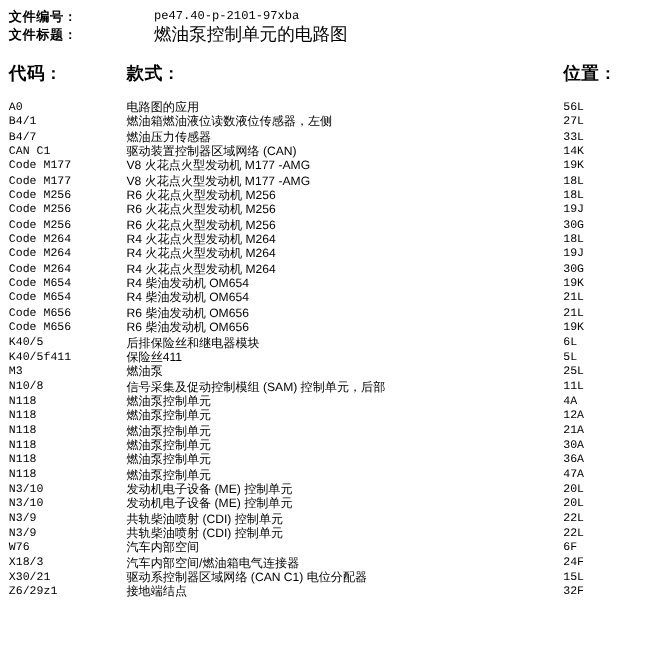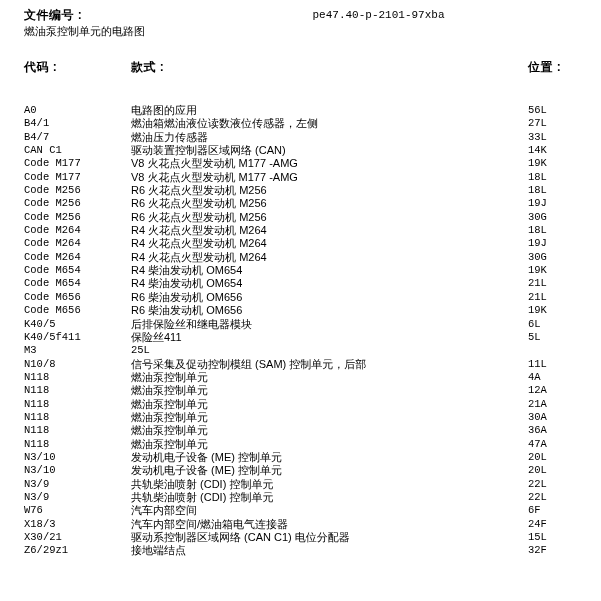--- a/index.html
+++ b/index.html
@@ -20,7 +20,7 @@
     width: 601px;
     height: 601px;
     box-sizing: border-box;
-    padding: 8px 0 0 24px;
+    padding: 8px 0 0 8px;
   }
   
   .meta-row {

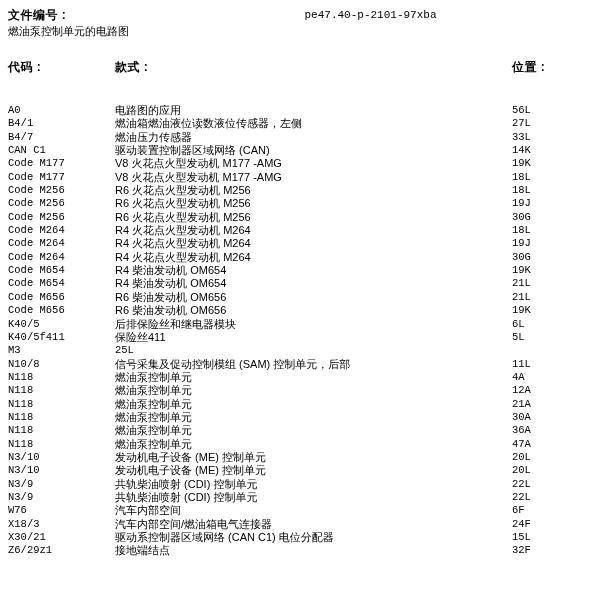--- a/index.html
+++ b/index.html
@@ -41,7 +41,6 @@
   .meta-value.mono {
     font-family: "Liberation Mono", "DejaVu Sans Mono", monospace;
     font-size: 11px;
-    text-align: center;
   }
   
   .col-headers {

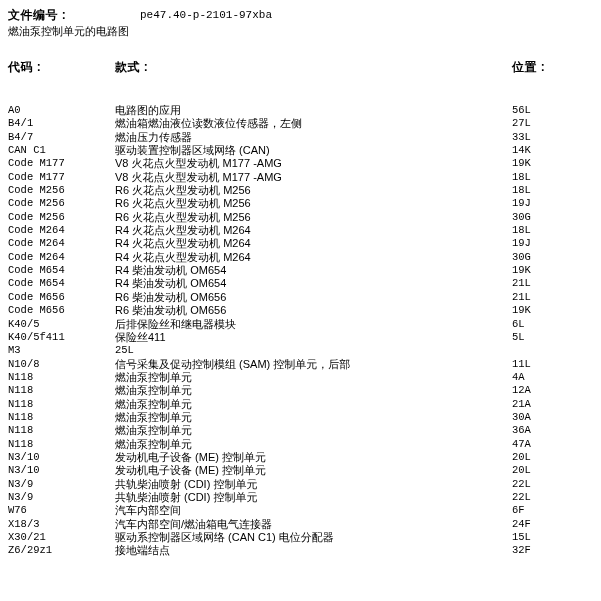--- a/index.html
+++ b/index.html
@@ -85,6 +85,7 @@
       <span class="meta-value mono">pe47.40-p-2101-97xba</span>
     </div>
     <div class="meta-row">
+      <span class="meta-label">文件标题 :</span>
       <span class="meta-value">燃油泵控制单元的电路图</span>
     </div>
   </div>

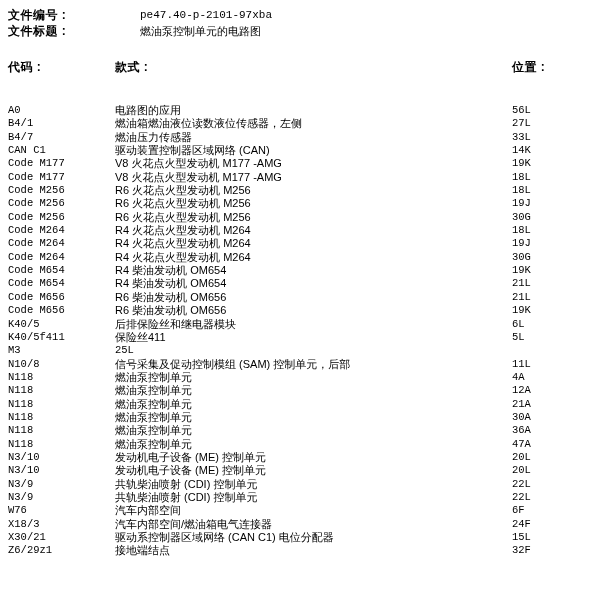--- a/index.html
+++ b/index.html
@@ -36,7 +36,7 @@
     letter-spacing: 0.5px;
   }
   .meta-value {
-    font-size: 11px;
+    font-size: 16px;
   }
   .meta-value.mono {
     font-family: "Liberation Mono", "DejaVu Sans Mono", monospace;

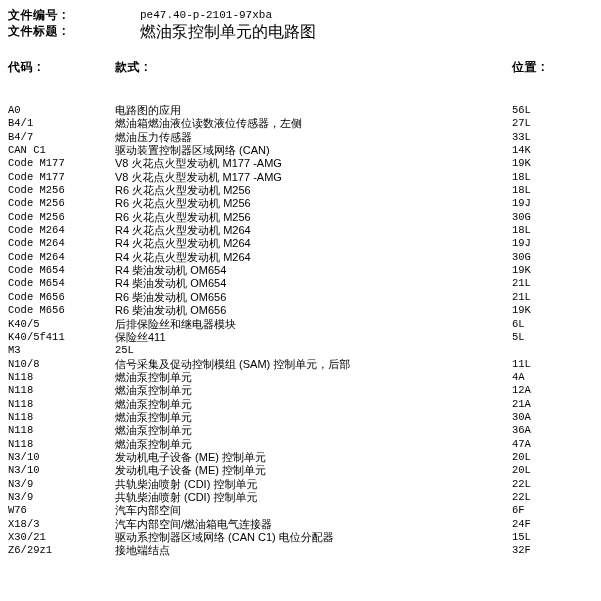--- a/index.html
+++ b/index.html
@@ -49,7 +49,7 @@
     margin-top: 21px;
     height: 13px;
     line-height: 13px;
-    font-size: 12px;
+    font-size: 16px;
     font-weight: bold;
     letter-spacing: 0.5px;
     white-space: nowrap;

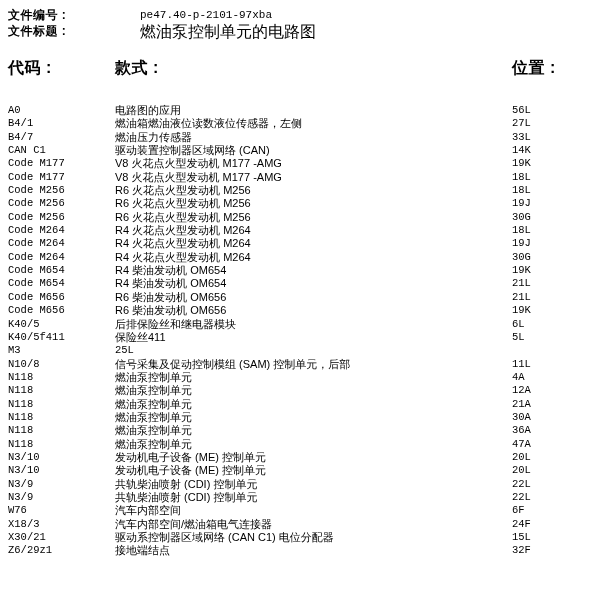--- a/index.html
+++ b/index.html
@@ -56,7 +56,7 @@
   }
   
   .rows {
-    margin-top: 30px;
+    margin-top: 18px;
   }
   .row {
     display: grid;

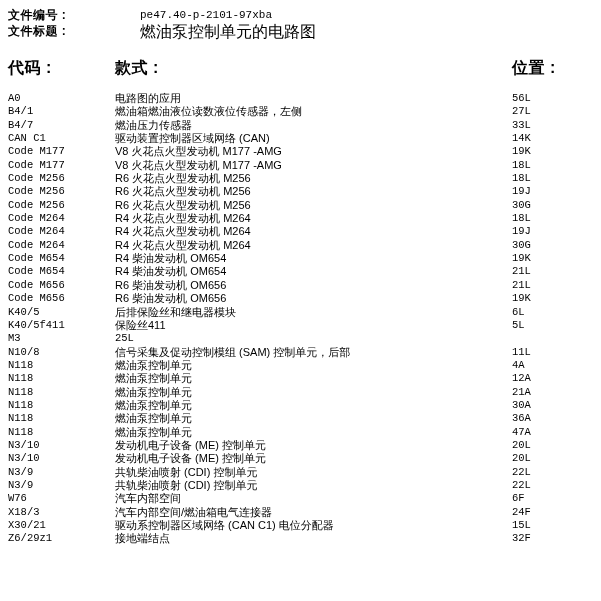--- a/index.html
+++ b/index.html
@@ -208,6 +208,7 @@
 
     <div class="row">
       <span class="c-code">M3</span>
+      <span class="c-desc">燃油泵</span>
       <span class="c-pos">25L</span>
     </div>
 

